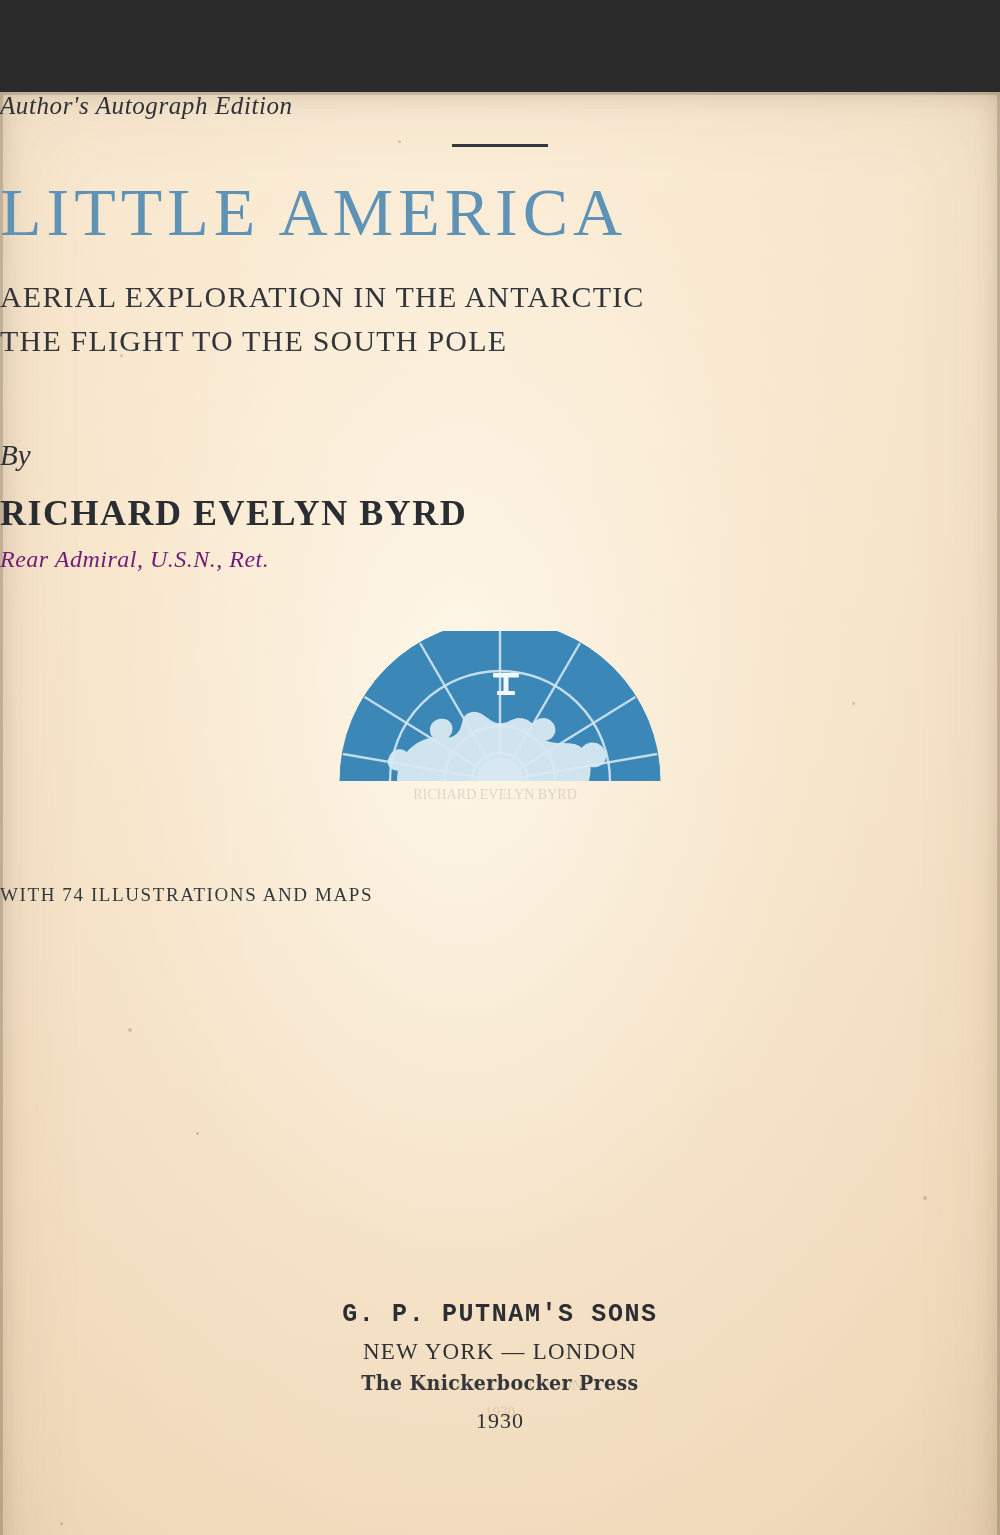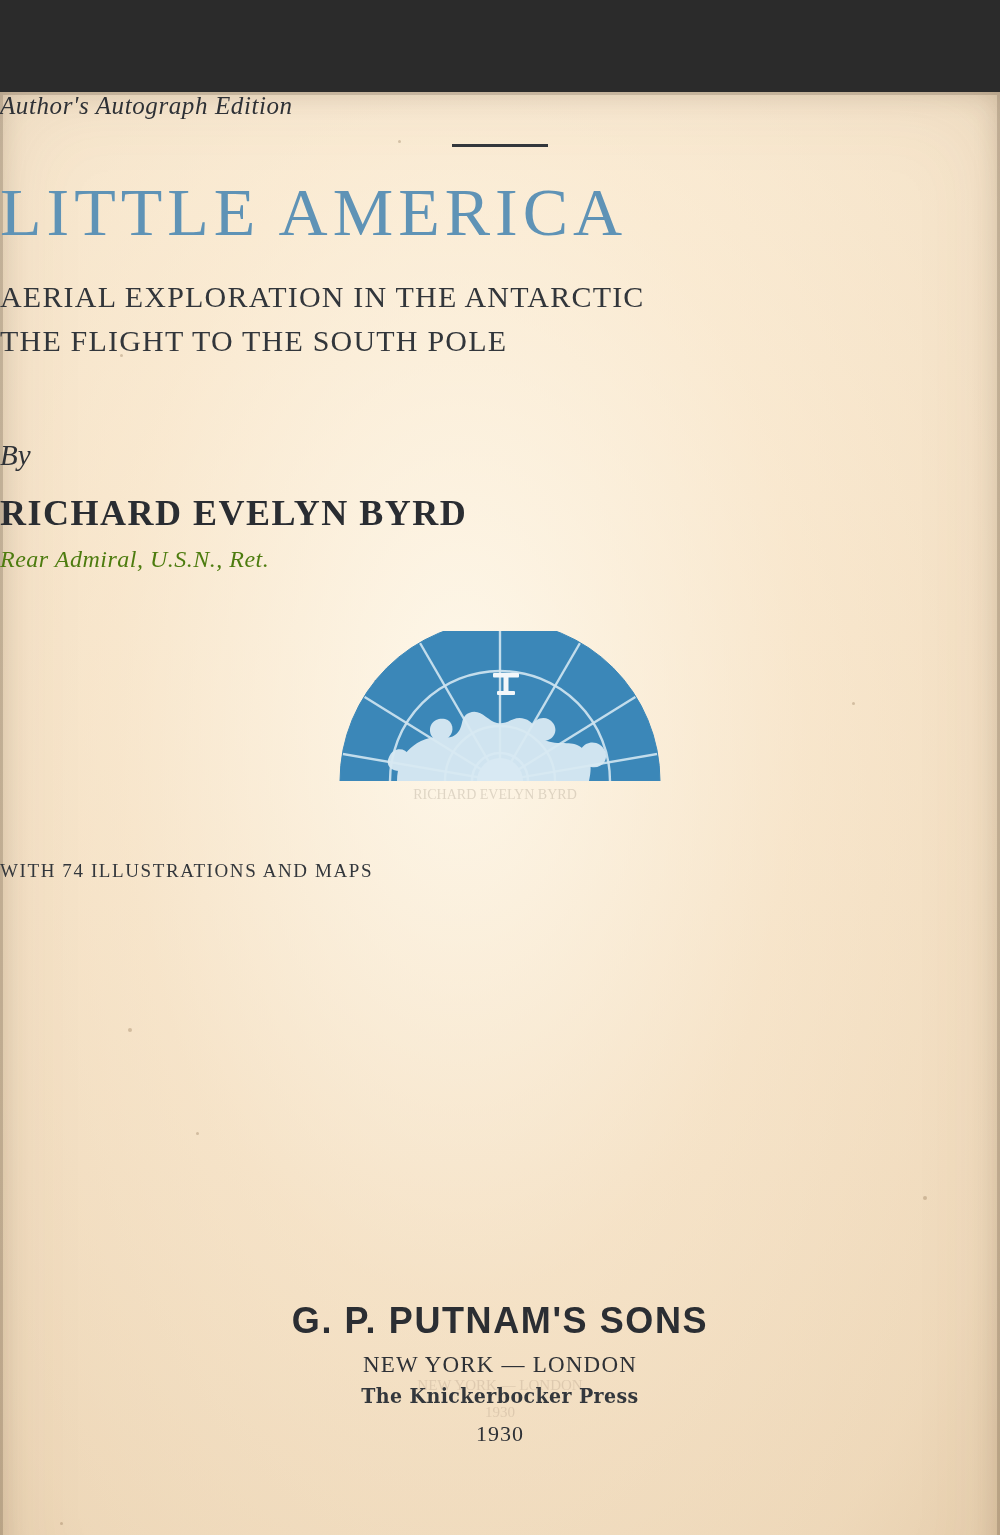--- a/index.html
+++ b/index.html
@@ -134,7 +134,7 @@
     font-family: "Liberation Serif", serif;
     font-style: italic;
     font-size: 24px;
-    color: #4d7c0f;
+    color: #701a75;
     letter-spacing: 0.5px;
   }
 

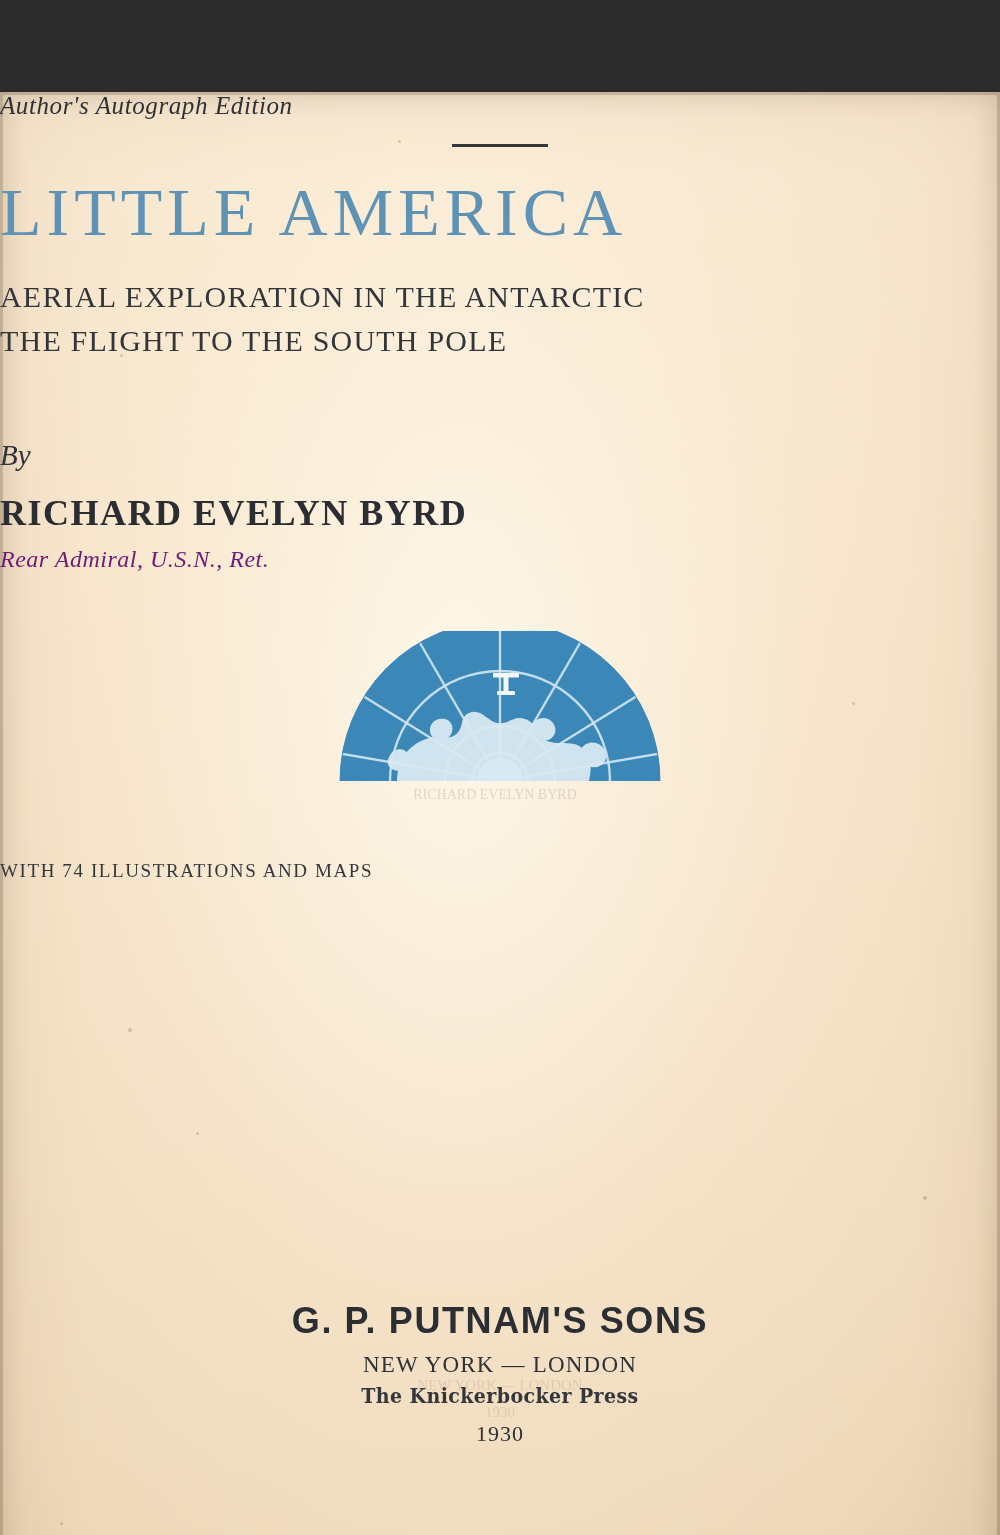--- a/index.html
+++ b/index.html
@@ -147,7 +147,7 @@
   }
 
   .illustration-note {
-    margin-top: 54px;
+    margin-top: 78px;
     font-family: "Liberation Serif", serif;
     font-size: 19px;
     letter-spacing: 1.6px;

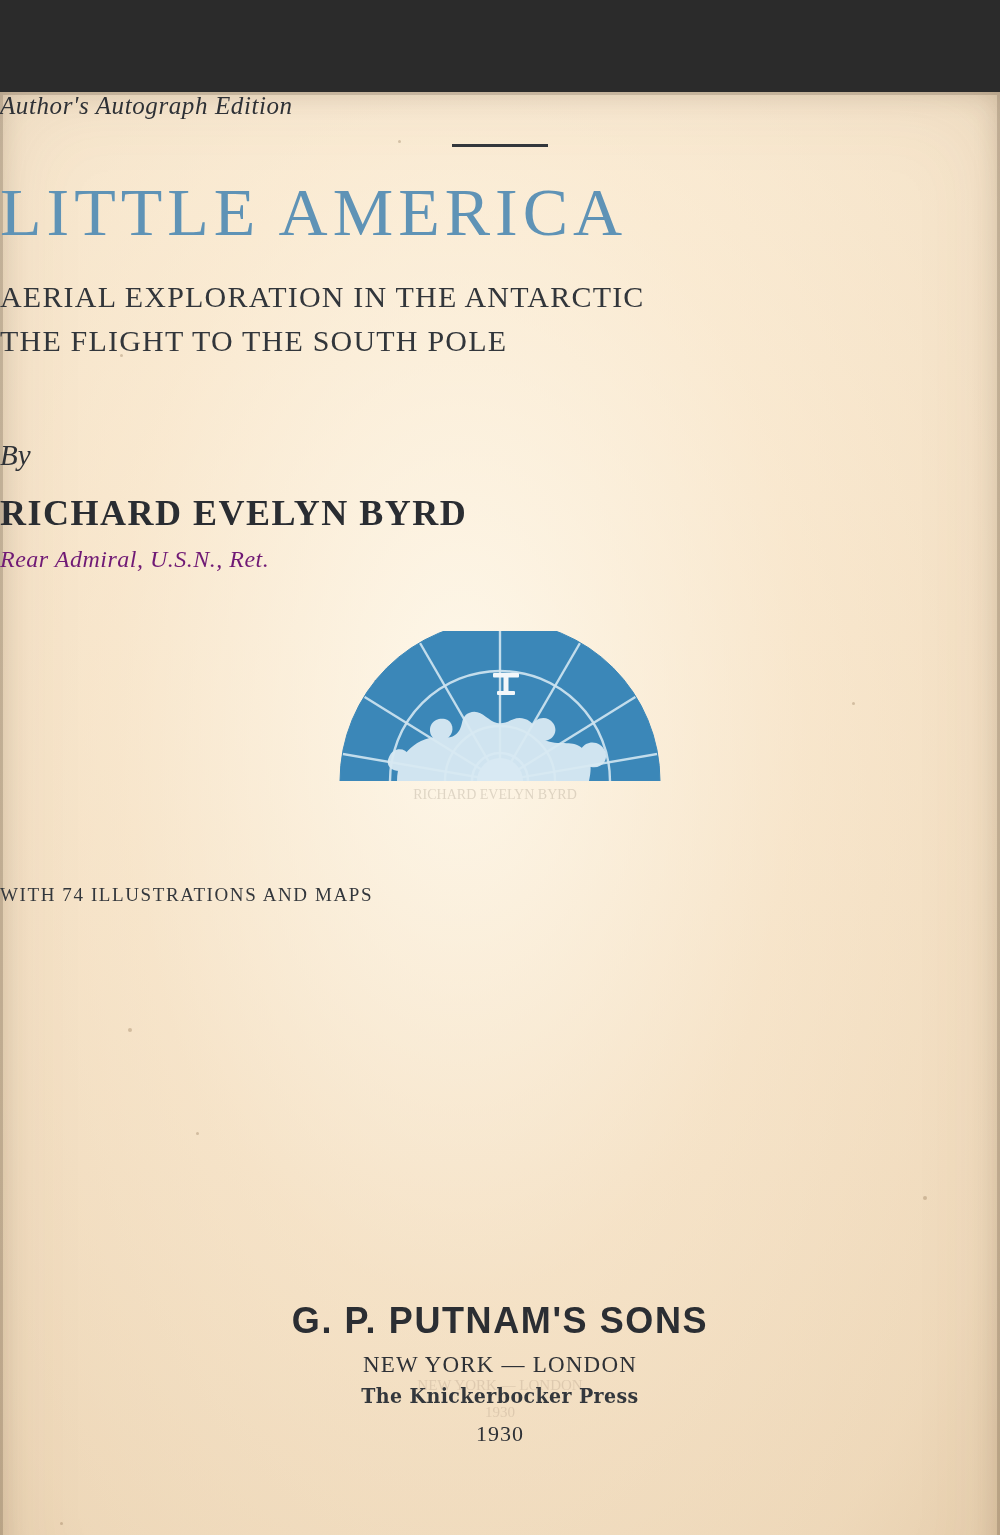--- a/index.html
+++ b/index.html
@@ -163,8 +163,8 @@
     z-index: 3;
   }
   .publisher {
-    font-family: Liberation Sans, sans-serif;
-    font-size: 36px;
+    font-family: Liberation Mono, monospace;
+    font-size: 25px;
     font-weight: bold;
     letter-spacing: 1.6px;
     color: #2b2e33;

